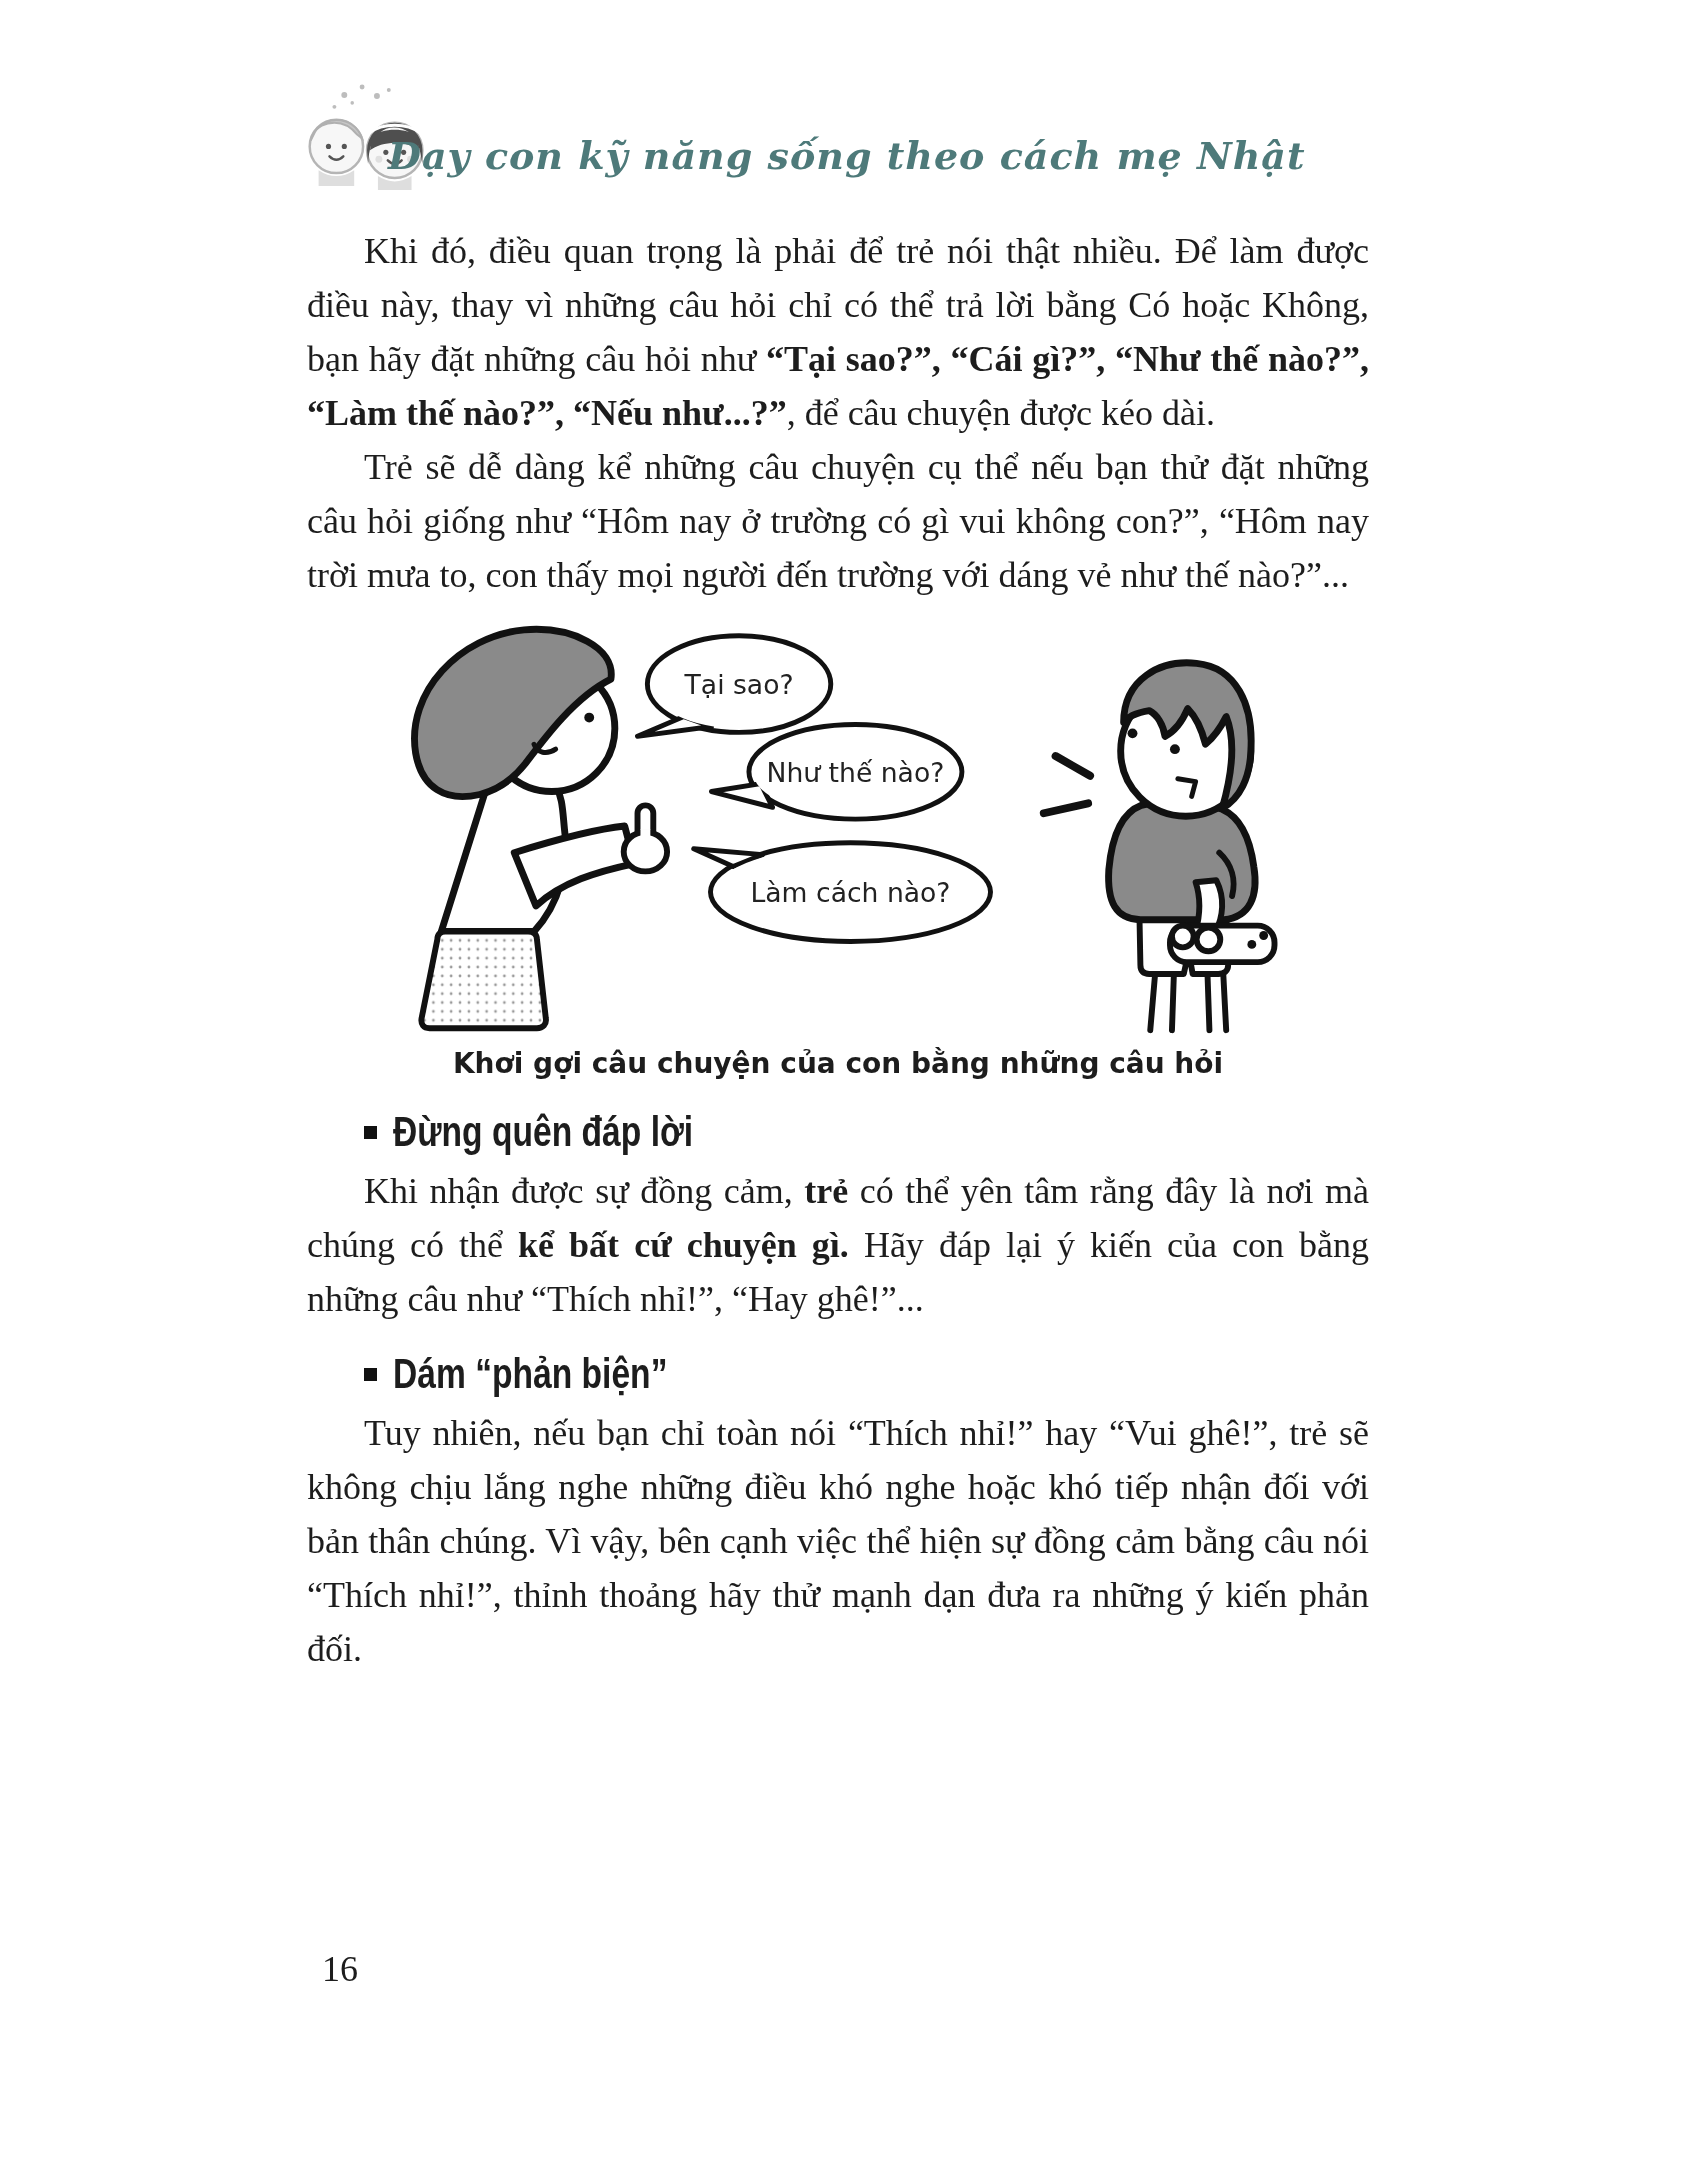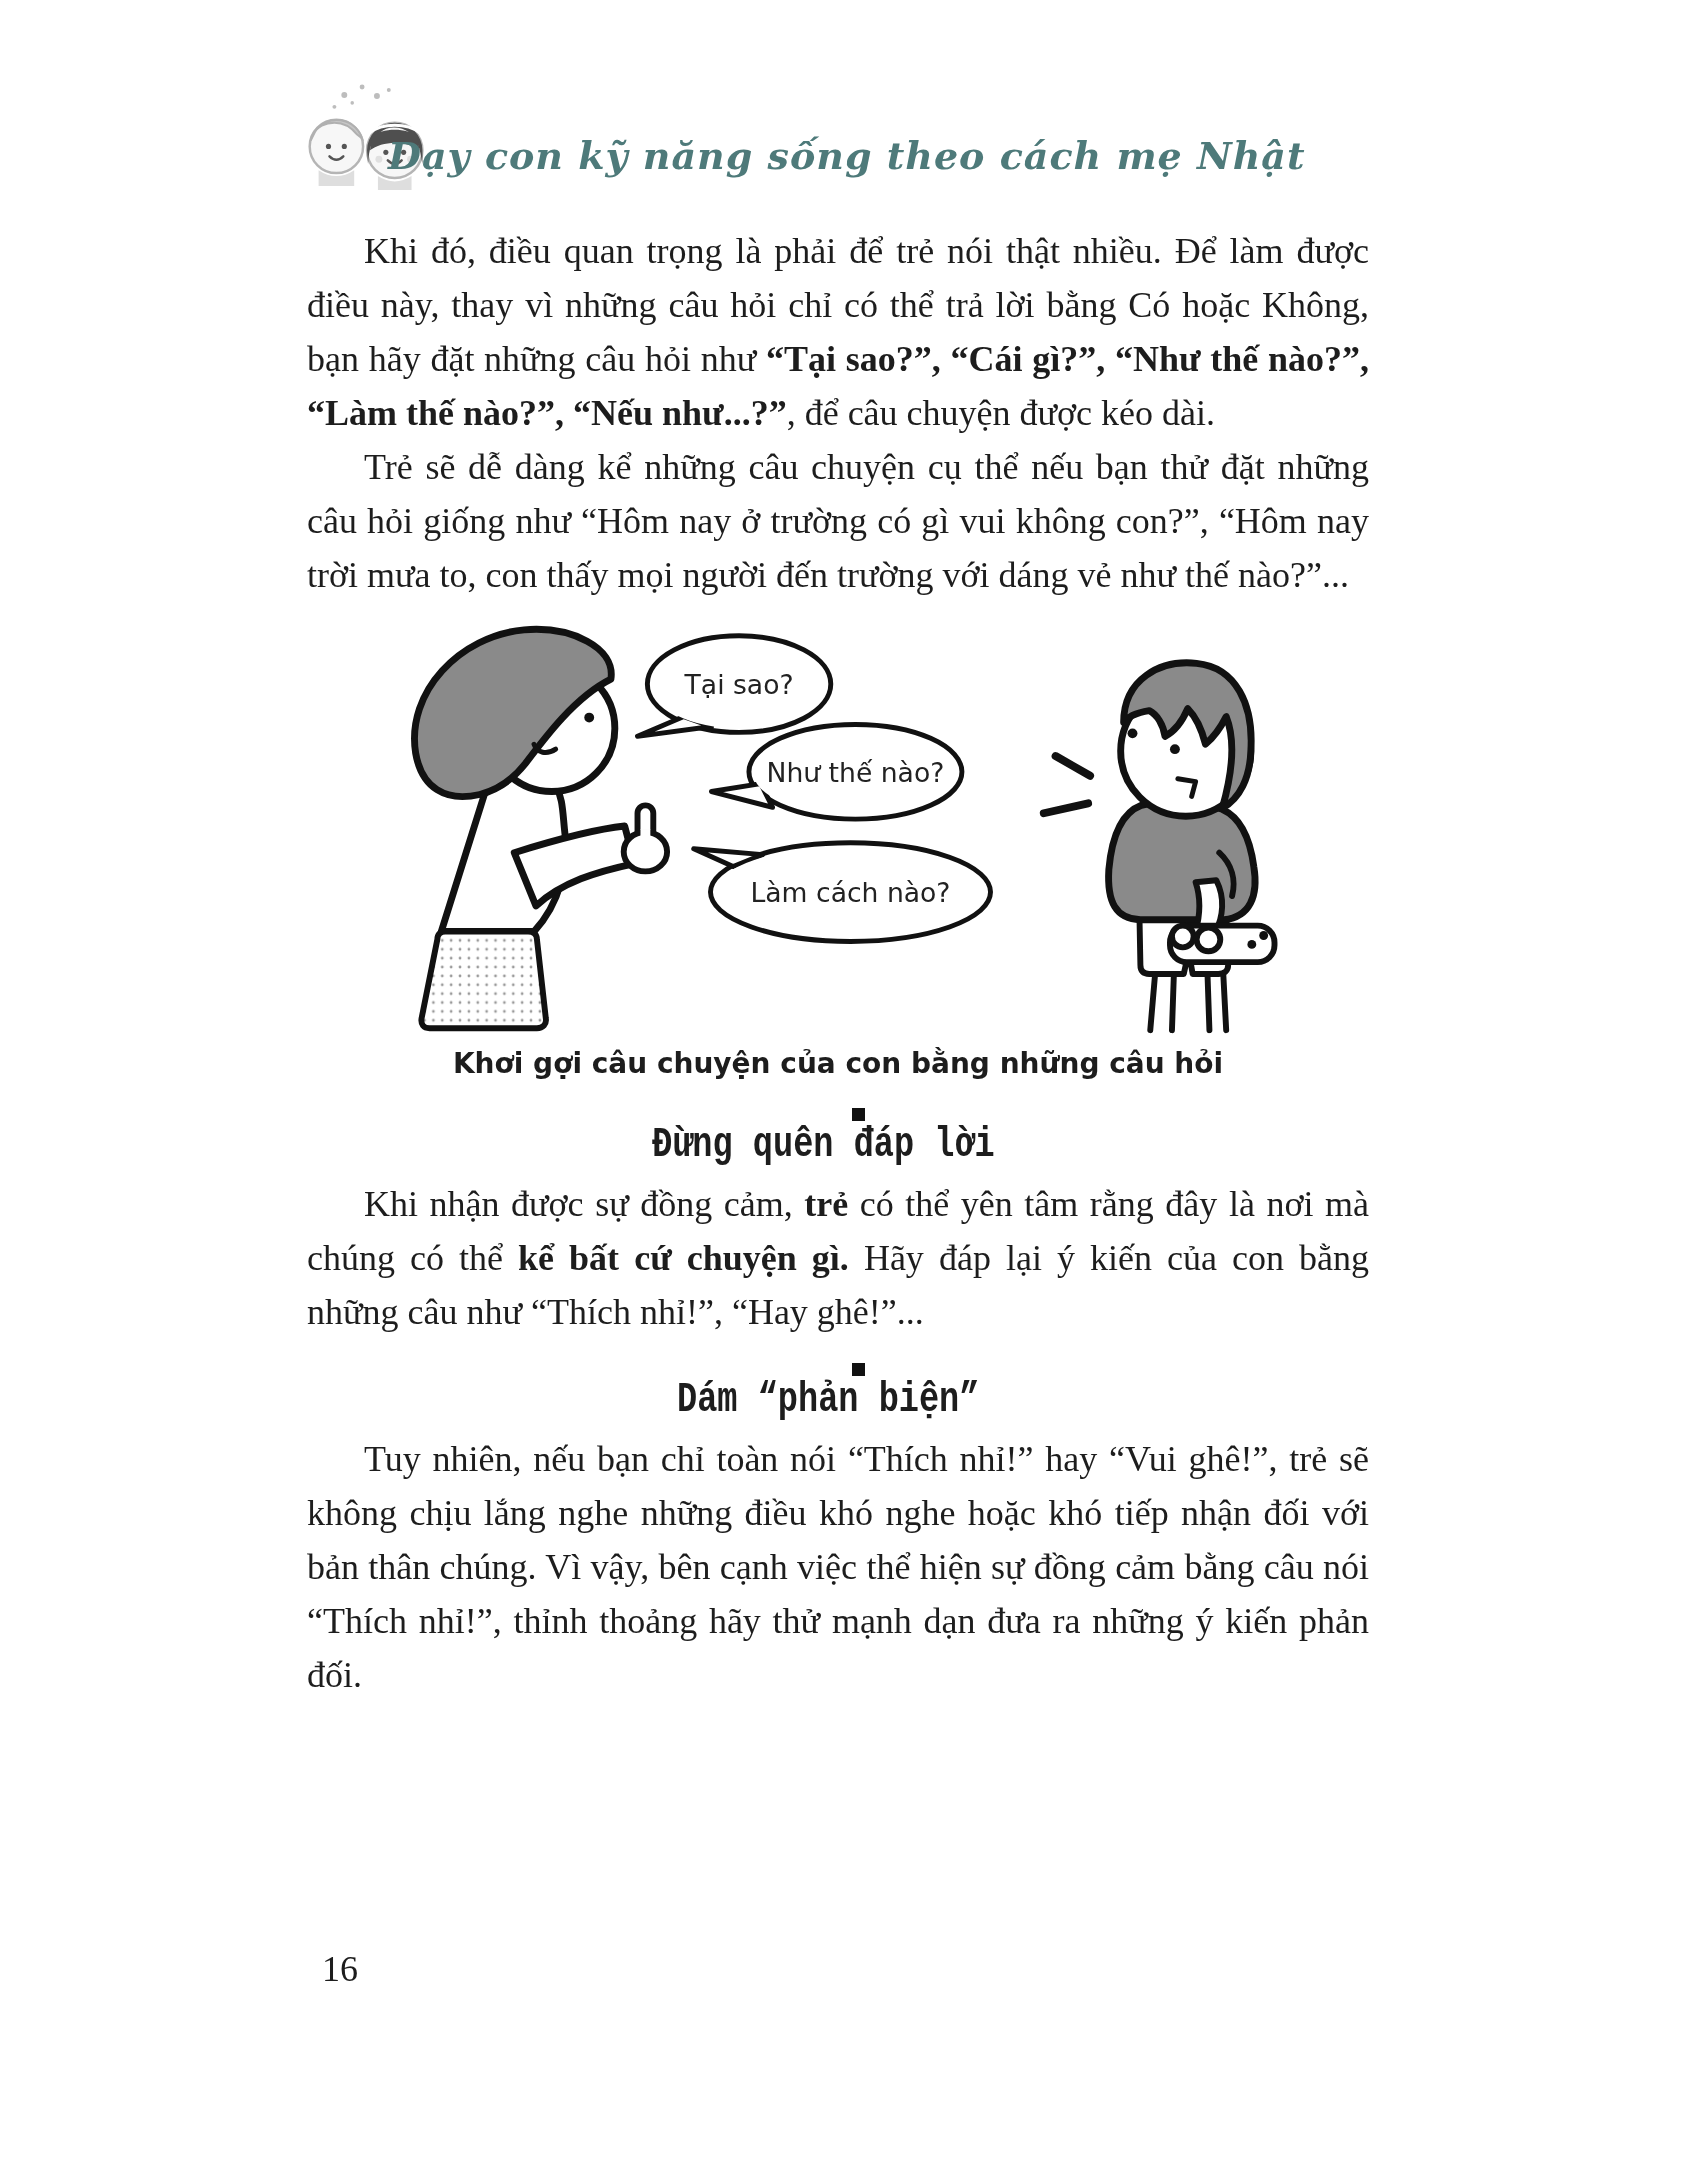--- a/index.html
+++ b/index.html
@@ -36,9 +36,9 @@
   }
   
   h3.sec{
-    font-family:Liberation Mono, monospace;
+    font-family:Liberation Sans, sans-serif;
     font-size:42px;line-height:48px;font-weight:bold;
-    margin:24px 0 8px 57px;display:flex;align-items:center;flex-direction:column;
+    margin:24px 0 8px 57px;display:flex;align-items:center;
   }
   h3.sec .bullet{
     width:13px;height:13px;background:#111;display:inline-block;

